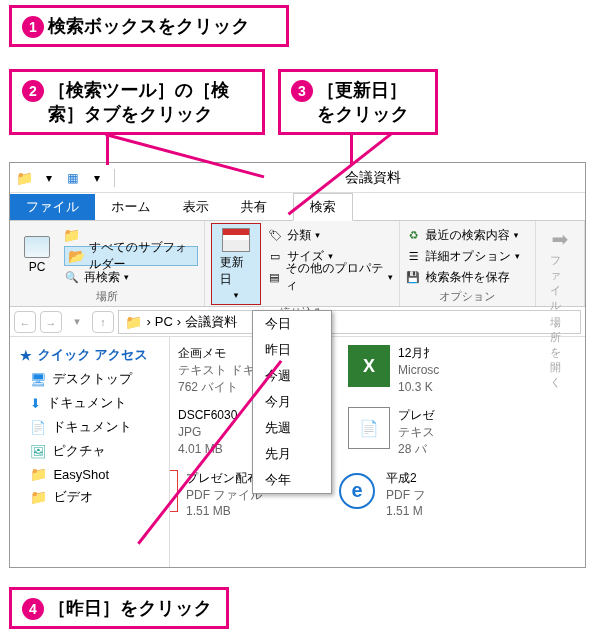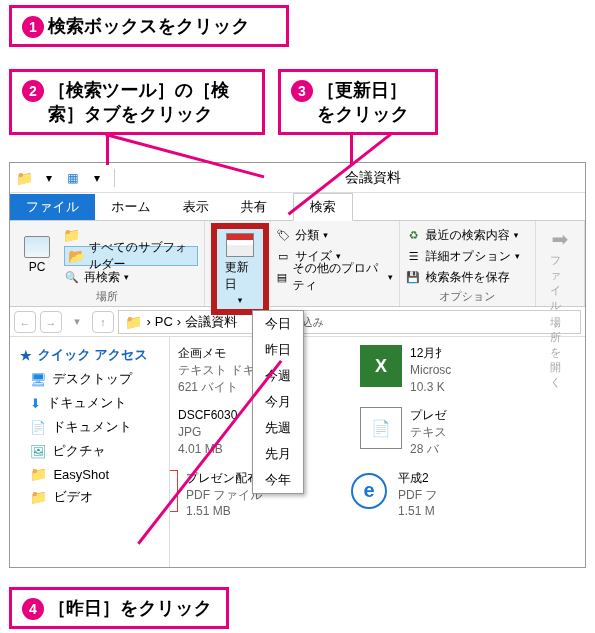--- a/index.html
+++ b/index.html
@@ -23,7 +23,7 @@
 .rrow{display:flex;align-items:center;gap:4px;height:20px}
 .ricon{width:16px;height:16px;display:inline-flex;align-items:center;justify-content:center;font-size:11px}
 .bigbtn{display:flex;flex-direction:column;align-items:center;justify-content:center;padding:4px 8px;gap:2px;cursor:pointer}
-.bigbtn.hi{background:#cde8f6;border:6px solid #b91c1c}
+.bigbtn.hi{background:#cde8f6;border:1px solid #b91c1c}
 .dropdown{position:absolute;top:246px;left:249px;width:52px;background:#fff;border:1px solid #999;box-shadow:2px 2px 4px rgba(0,0,0,.3);z-index:100;font-size:13px}
 .dropdown div{padding:4px 12px;cursor:pointer}
 .addr{height:30px;display:flex;align-items:center;border-bottom:1px solid #ddd;font-size:13px;gap:4px;padding:0 4px}

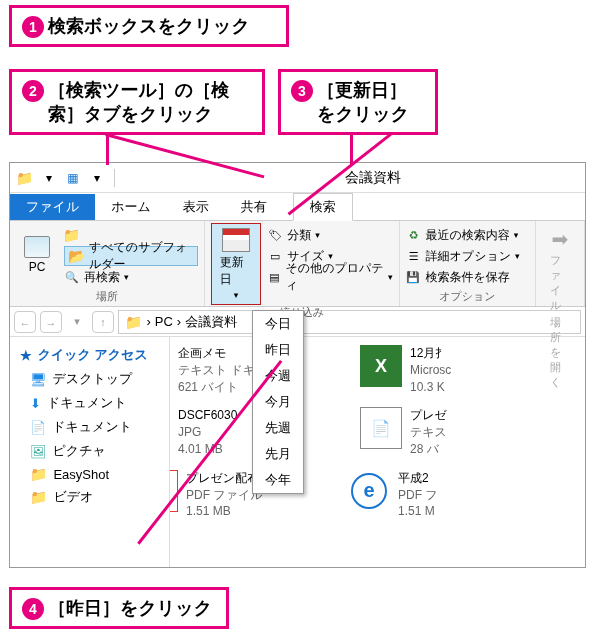--- a/index.html
+++ b/index.html
@@ -24,7 +24,7 @@
 .ricon{width:16px;height:16px;display:inline-flex;align-items:center;justify-content:center;font-size:11px}
 .bigbtn{display:flex;flex-direction:column;align-items:center;justify-content:center;padding:4px 8px;gap:2px;cursor:pointer}
 .bigbtn.hi{background:#cde8f6;border:1px solid #b91c1c}
-.dropdown{position:absolute;top:246px;left:249px;width:52px;background:#fff;border:1px solid #999;box-shadow:2px 2px 4px rgba(0,0,0,.3);z-index:100;font-size:13px}
+.dropdown{position:absolute;top:246px;left:249px;width:80px;background:#fff;border:1px solid #999;box-shadow:2px 2px 4px rgba(0,0,0,.3);z-index:100;font-size:13px}
 .dropdown div{padding:4px 12px;cursor:pointer}
 .addr{height:30px;display:flex;align-items:center;border-bottom:1px solid #ddd;font-size:13px;gap:4px;padding:0 4px}
 .addr .navbtn{width:22px;height:22px;border:1px solid #ccc;border-radius:4px;display:flex;align-items:center;justify-content:center;color:#999;font-size:11px}

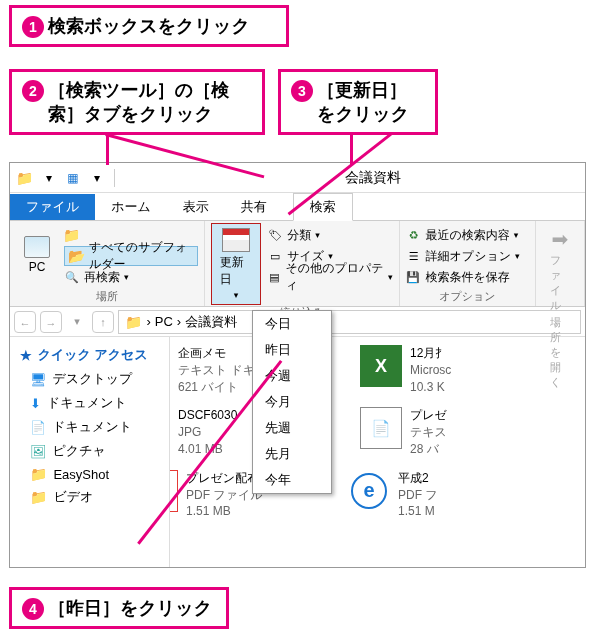--- a/index.html
+++ b/index.html
@@ -35,7 +35,7 @@
 .nav-item.head{padding-left:10px;font-weight:bold;color:#1565c0}
 .files{flex:1;padding:8px;overflow:hidden}
 .fcol{display:flex;flex-direction:column;gap:12px}
-.frow{display:flex;gap:32px}
+.frow{display:flex;gap:20px}
 .fitem{display:flex;gap:8px;width:240px}
 .ficon{width:42px;height:42px;display:flex;align-items:center;justify-content:center;flex-shrink:0}
 .pdf{border:1px solid #e53935;background:#fff;font-size:10px;color:#e53935;font-weight:bold;display:flex;align-items:flex-end;justify-content:center;padding-bottom:2px}

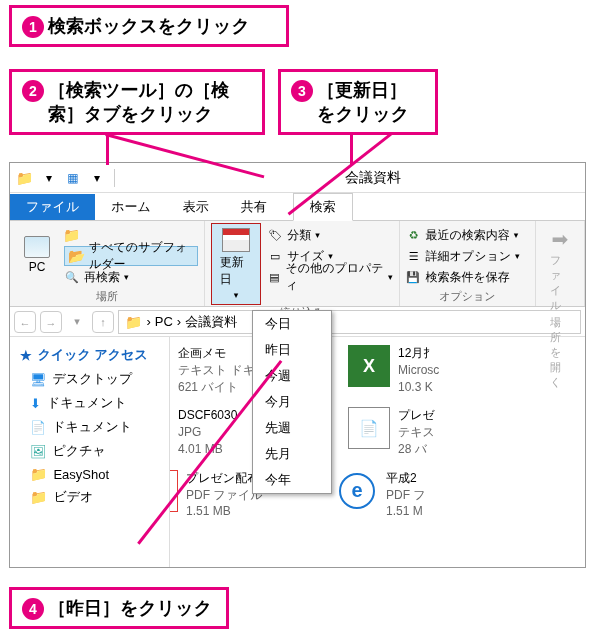--- a/index.html
+++ b/index.html
@@ -232,7 +232,7 @@
             <div class="finfo">
                 <div class="fname">企画メモ</div>
                 <div class="fmeta">テキスト ドキュメント</div>
-                <div class="fmeta">621 バイト</div>
+                <div class="fmeta">762 バイト</div>
               </div>
           </div>
           <div class="fitem" style="width:120px">

